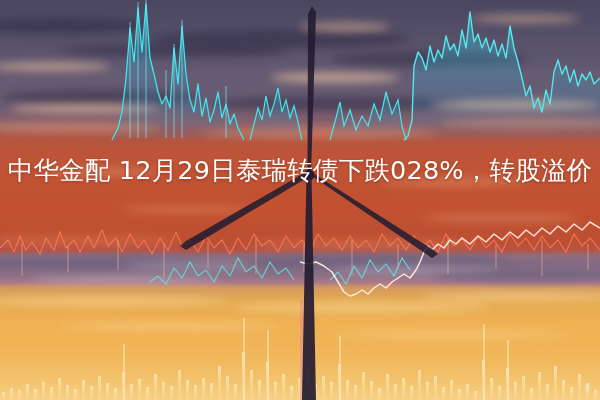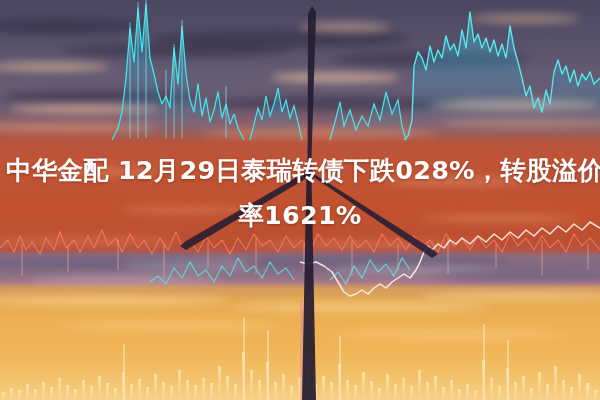--- a/index.html
+++ b/index.html
@@ -60,7 +60,7 @@
     color:#ffffff;
     font-size:25.5px;
     line-height:45px;
-    font-weight:bold;
+    font-weight:normal;
     letter-spacing:.2px;
     text-shadow:0 1px 3px rgba(90,25,10,.45);
     padding:0 6px;

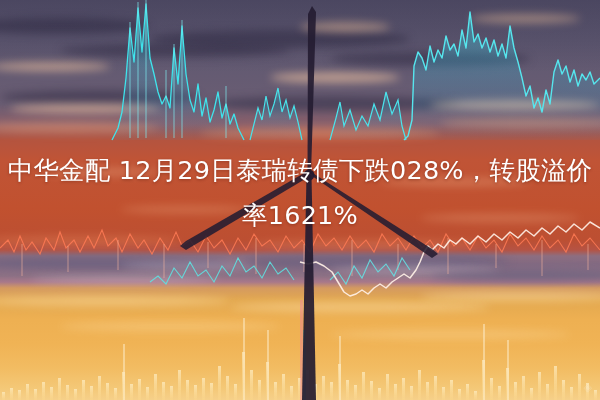--- a/index.html
+++ b/index.html
@@ -296,7 +296,6 @@
 
   <div class="headline">
     <span class="ln ln1">中华金配 12月29日泰瑞转债下跌028%，转股溢价</span>
-    <span class="ln ln2">率1621%</span>
   </div>
 
   <div class="watermark">◈</div>

